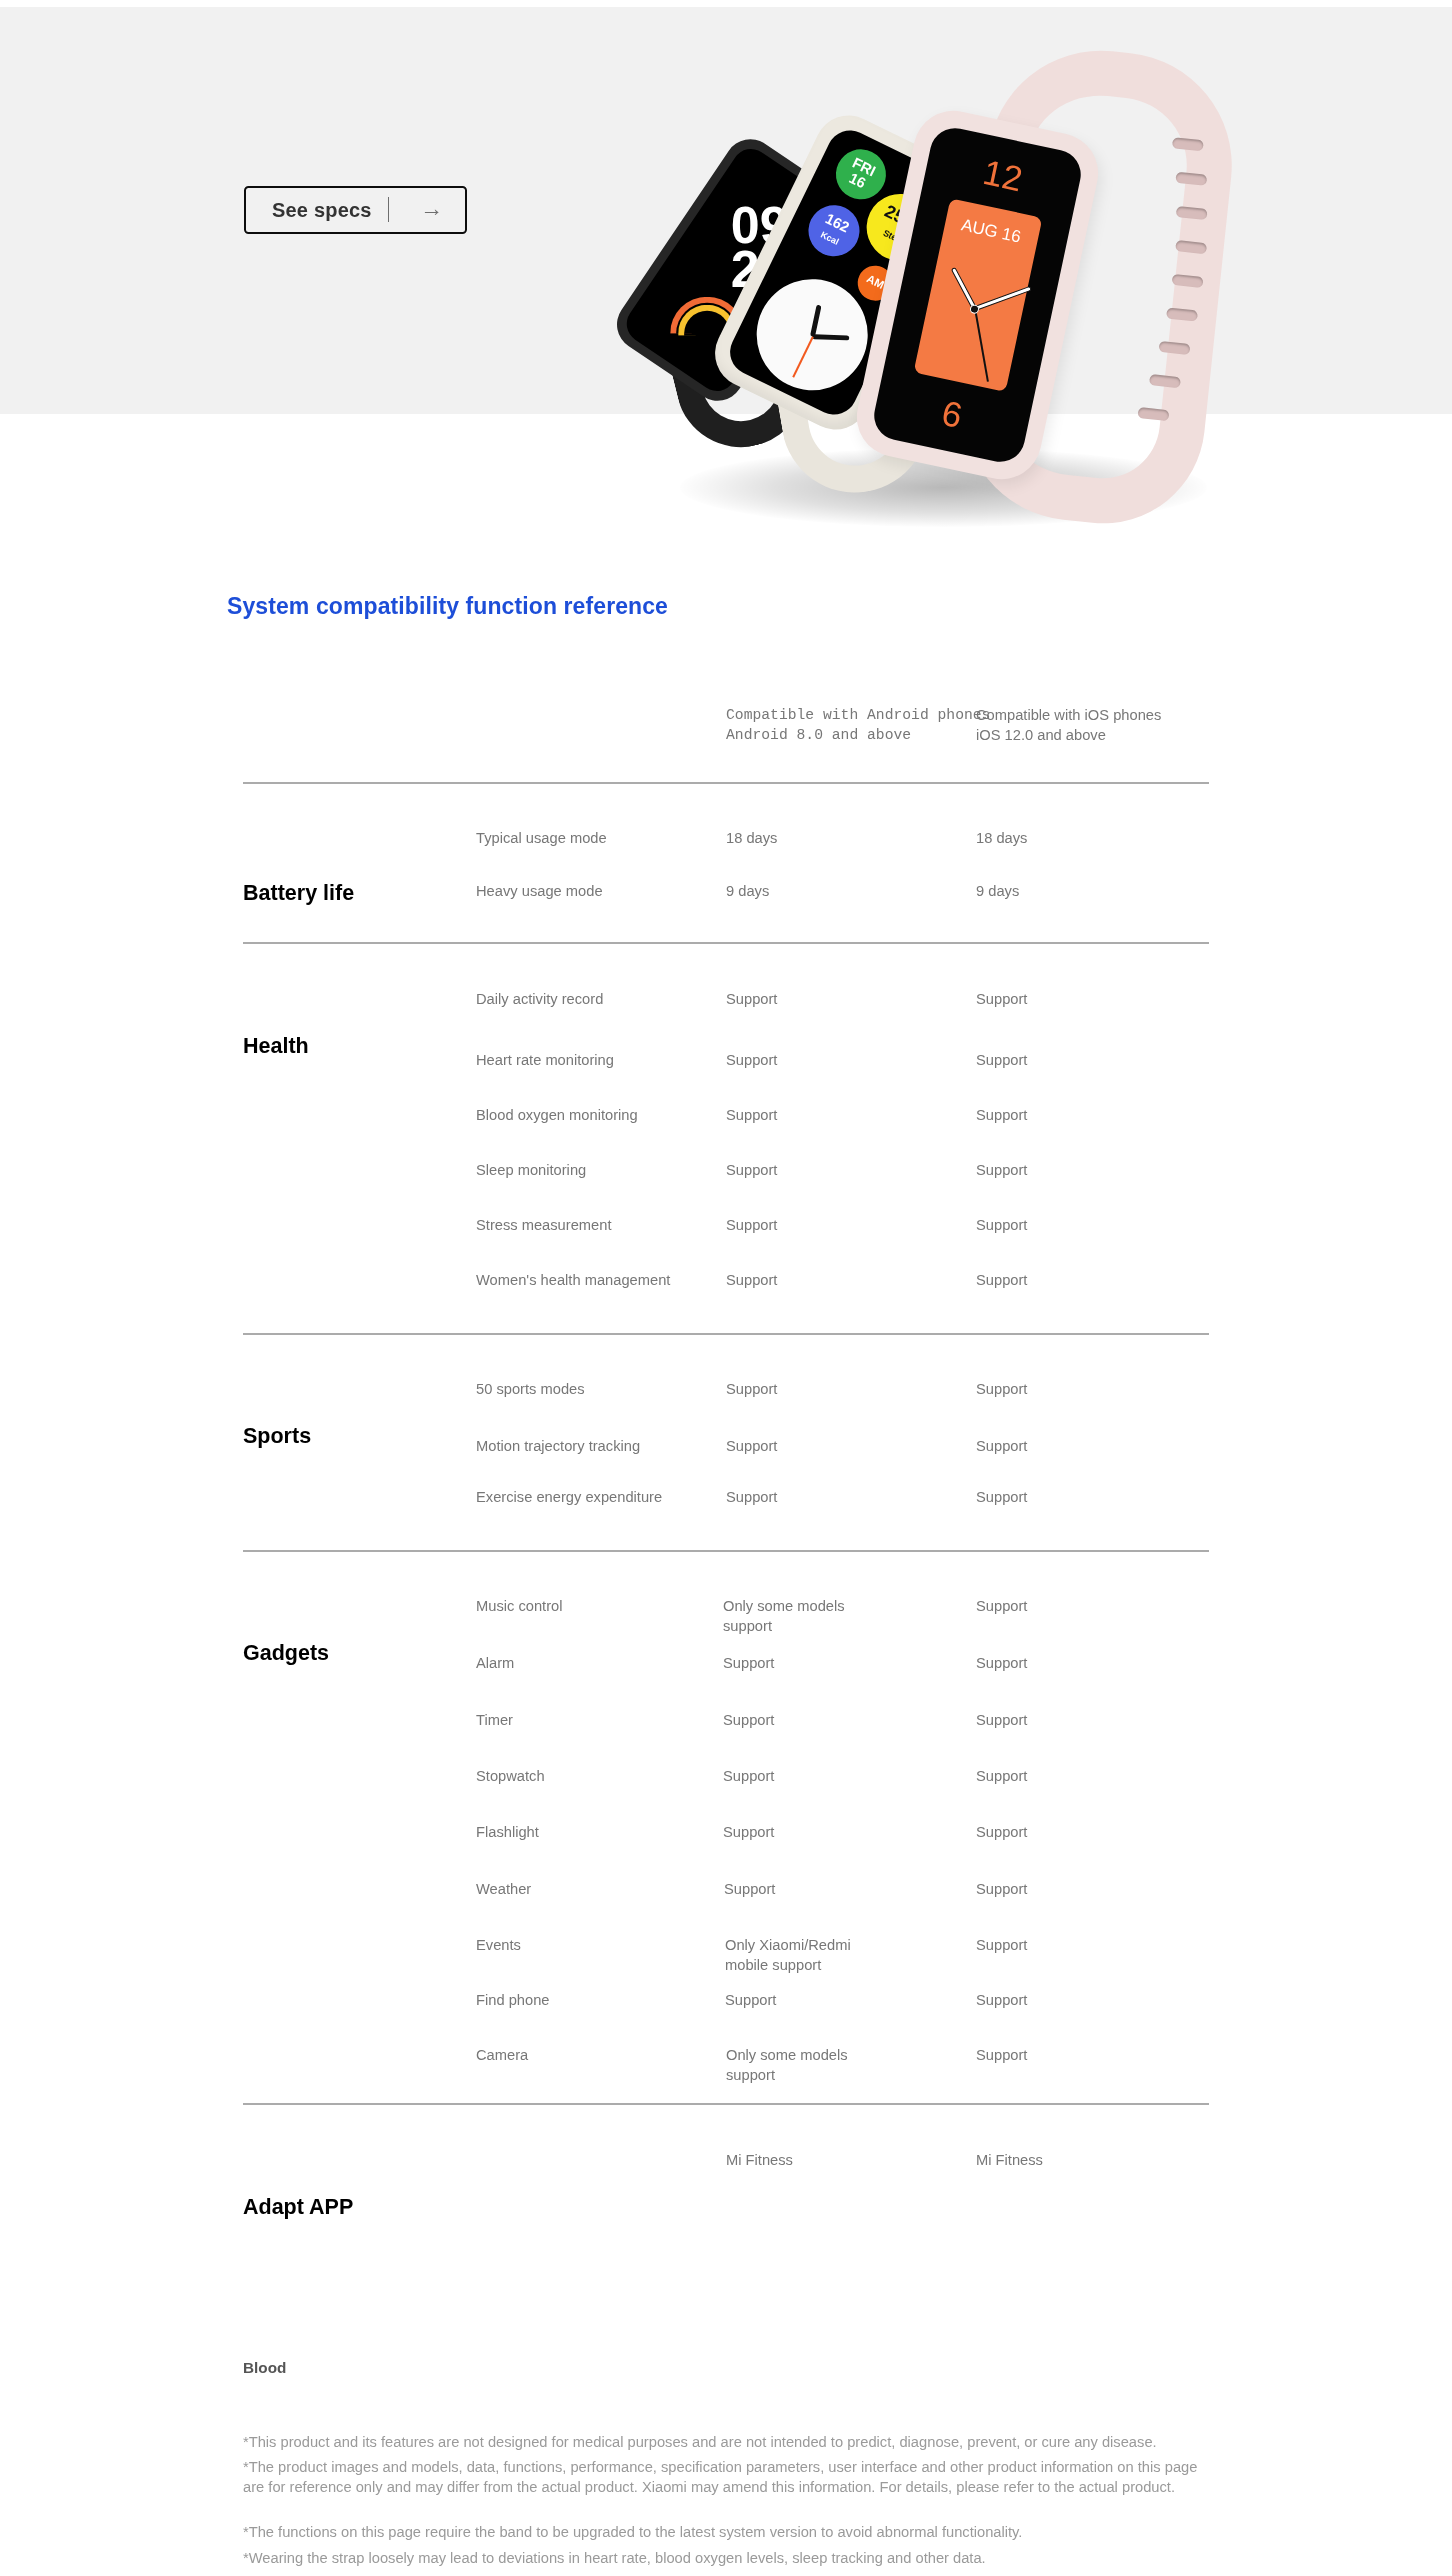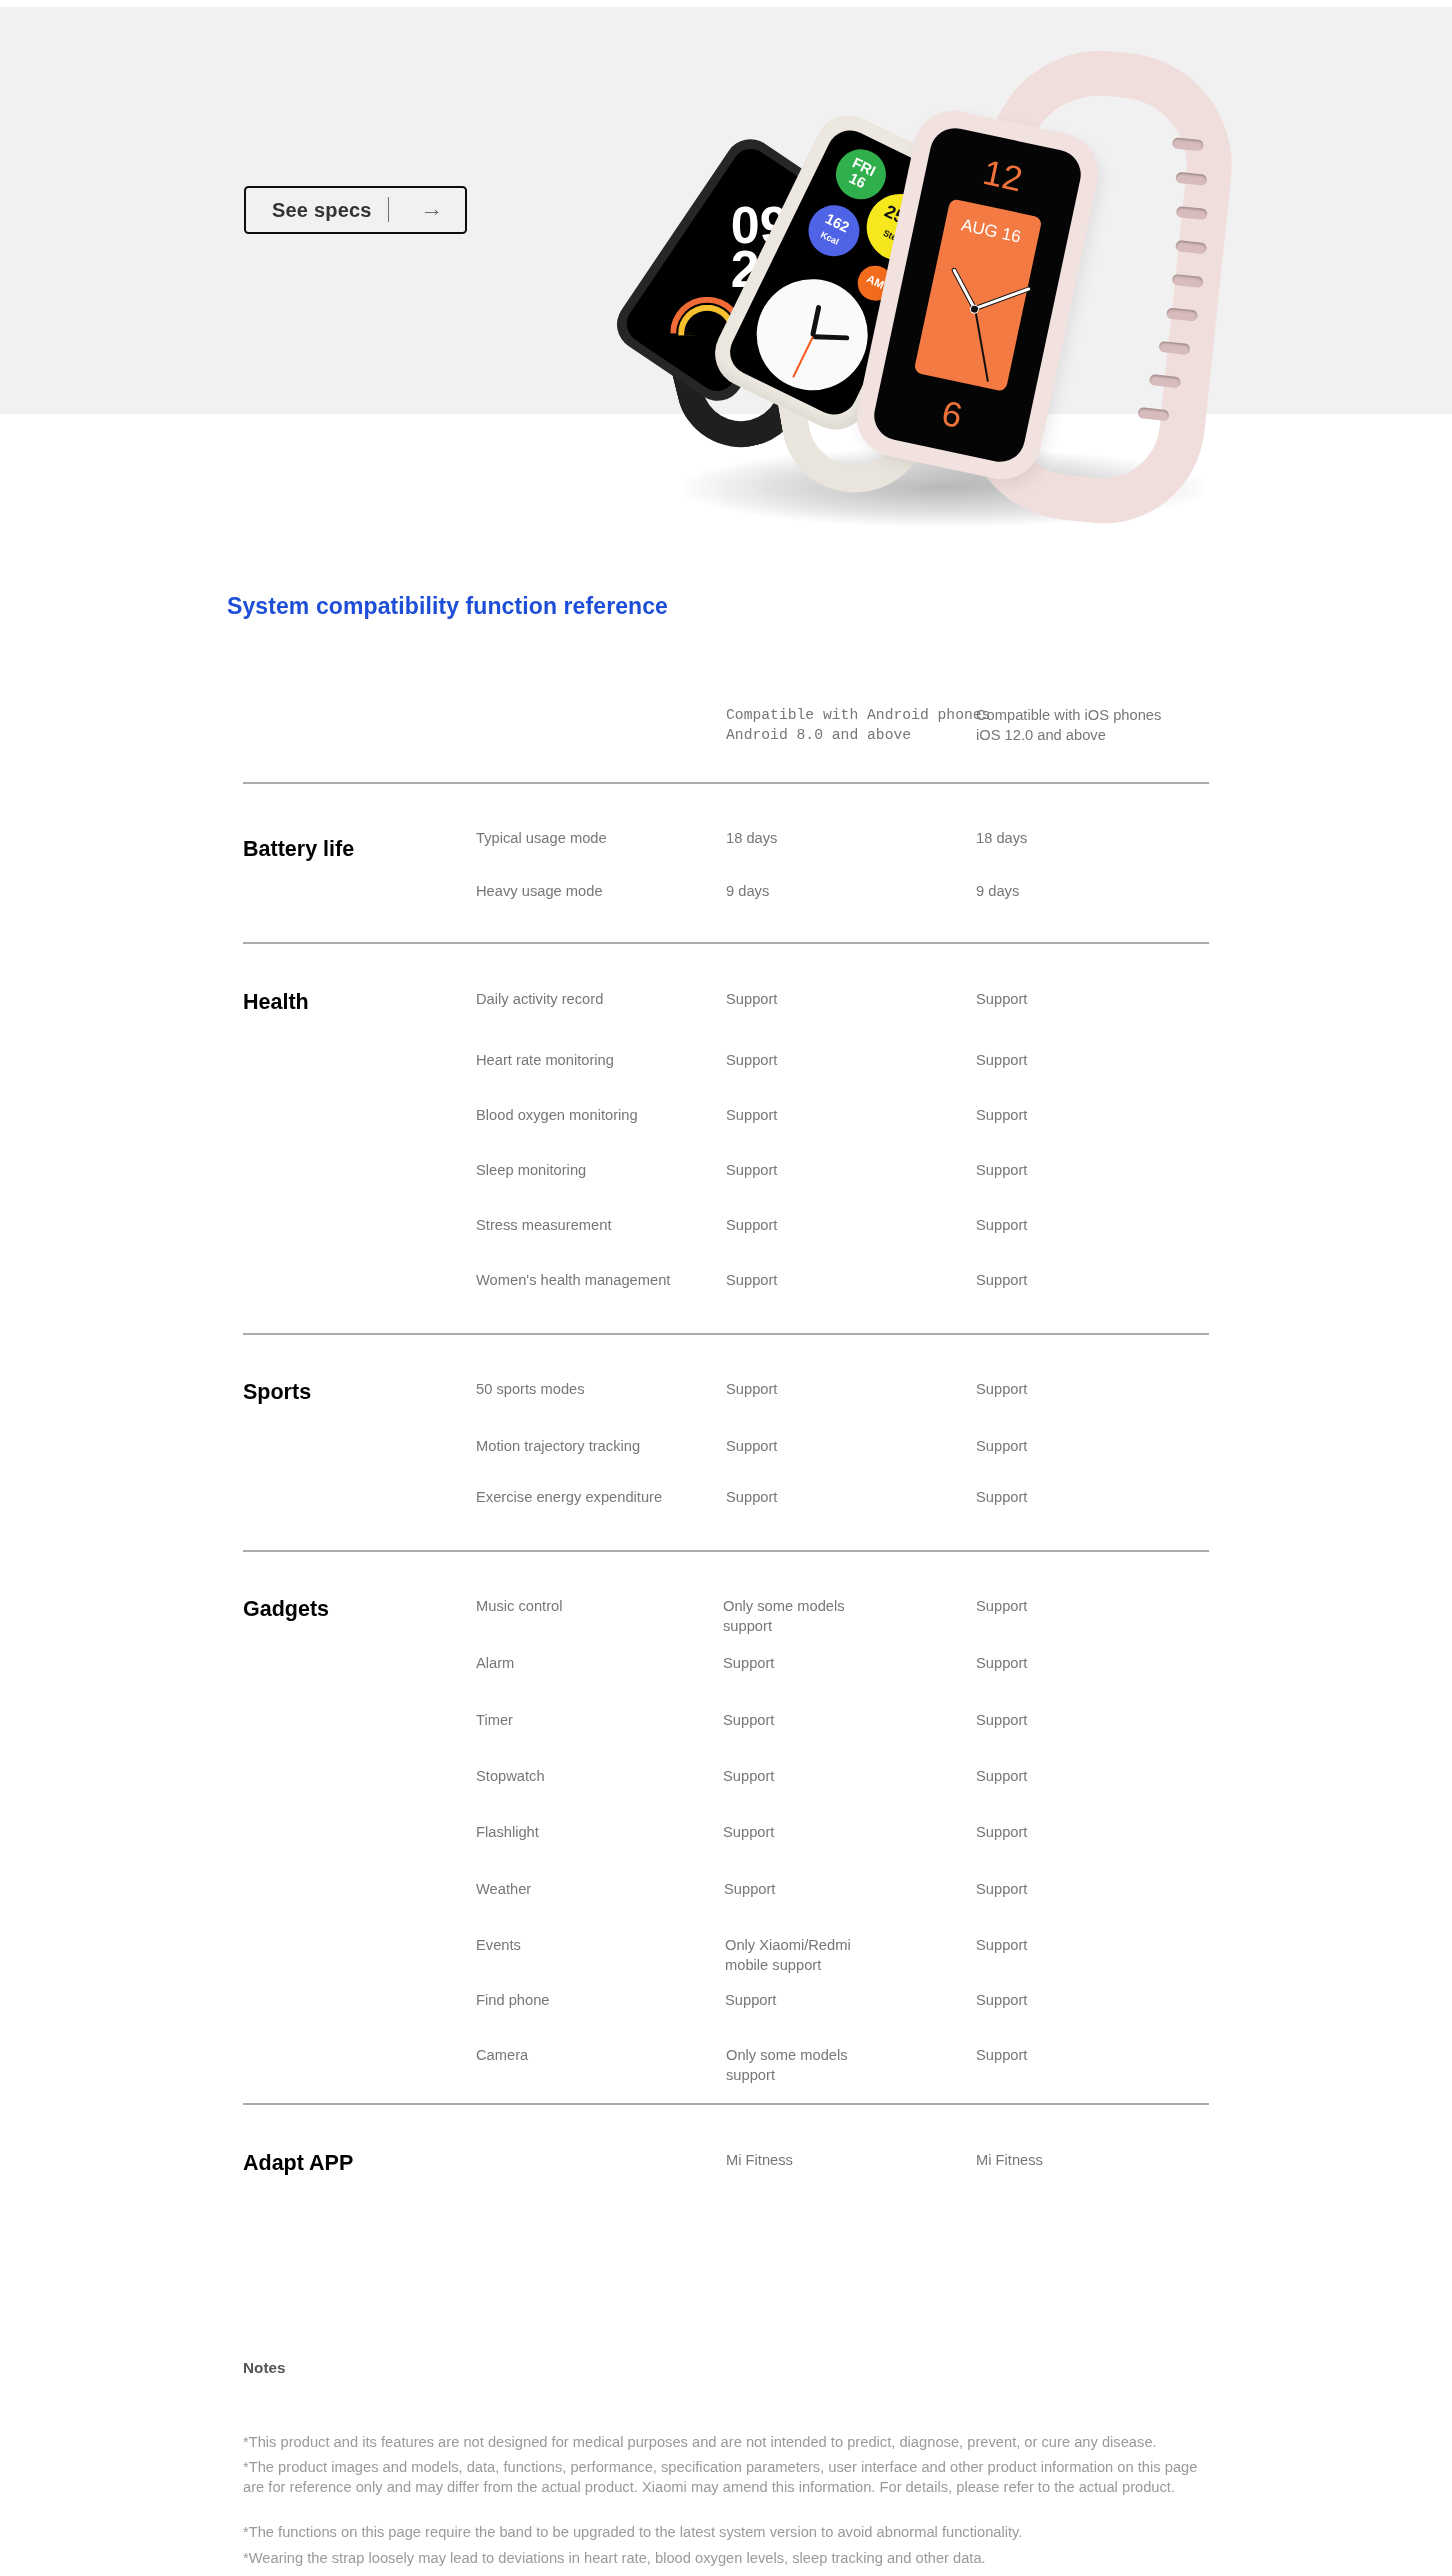--- a/index.html
+++ b/index.html
@@ -60,7 +60,7 @@
 
   .rule { position: absolute; left: 243px; width: 966px; height: 1.7px; background: #ababab; }
 
-  .group-title { position: absolute; left: 243px; font-size: 21.5px; font-weight: bold; color: #000; }
+  .group-title { position: absolute; left: 243px; font-size: 21.5px; font-weight: bold; color: #000; margin-top: 44px; }
   .cell { position: absolute; font-size: 14.7px; color: #777; line-height: 20px; }
   .c-feature { left: 476px; }
   .c-android { left: 726px; }

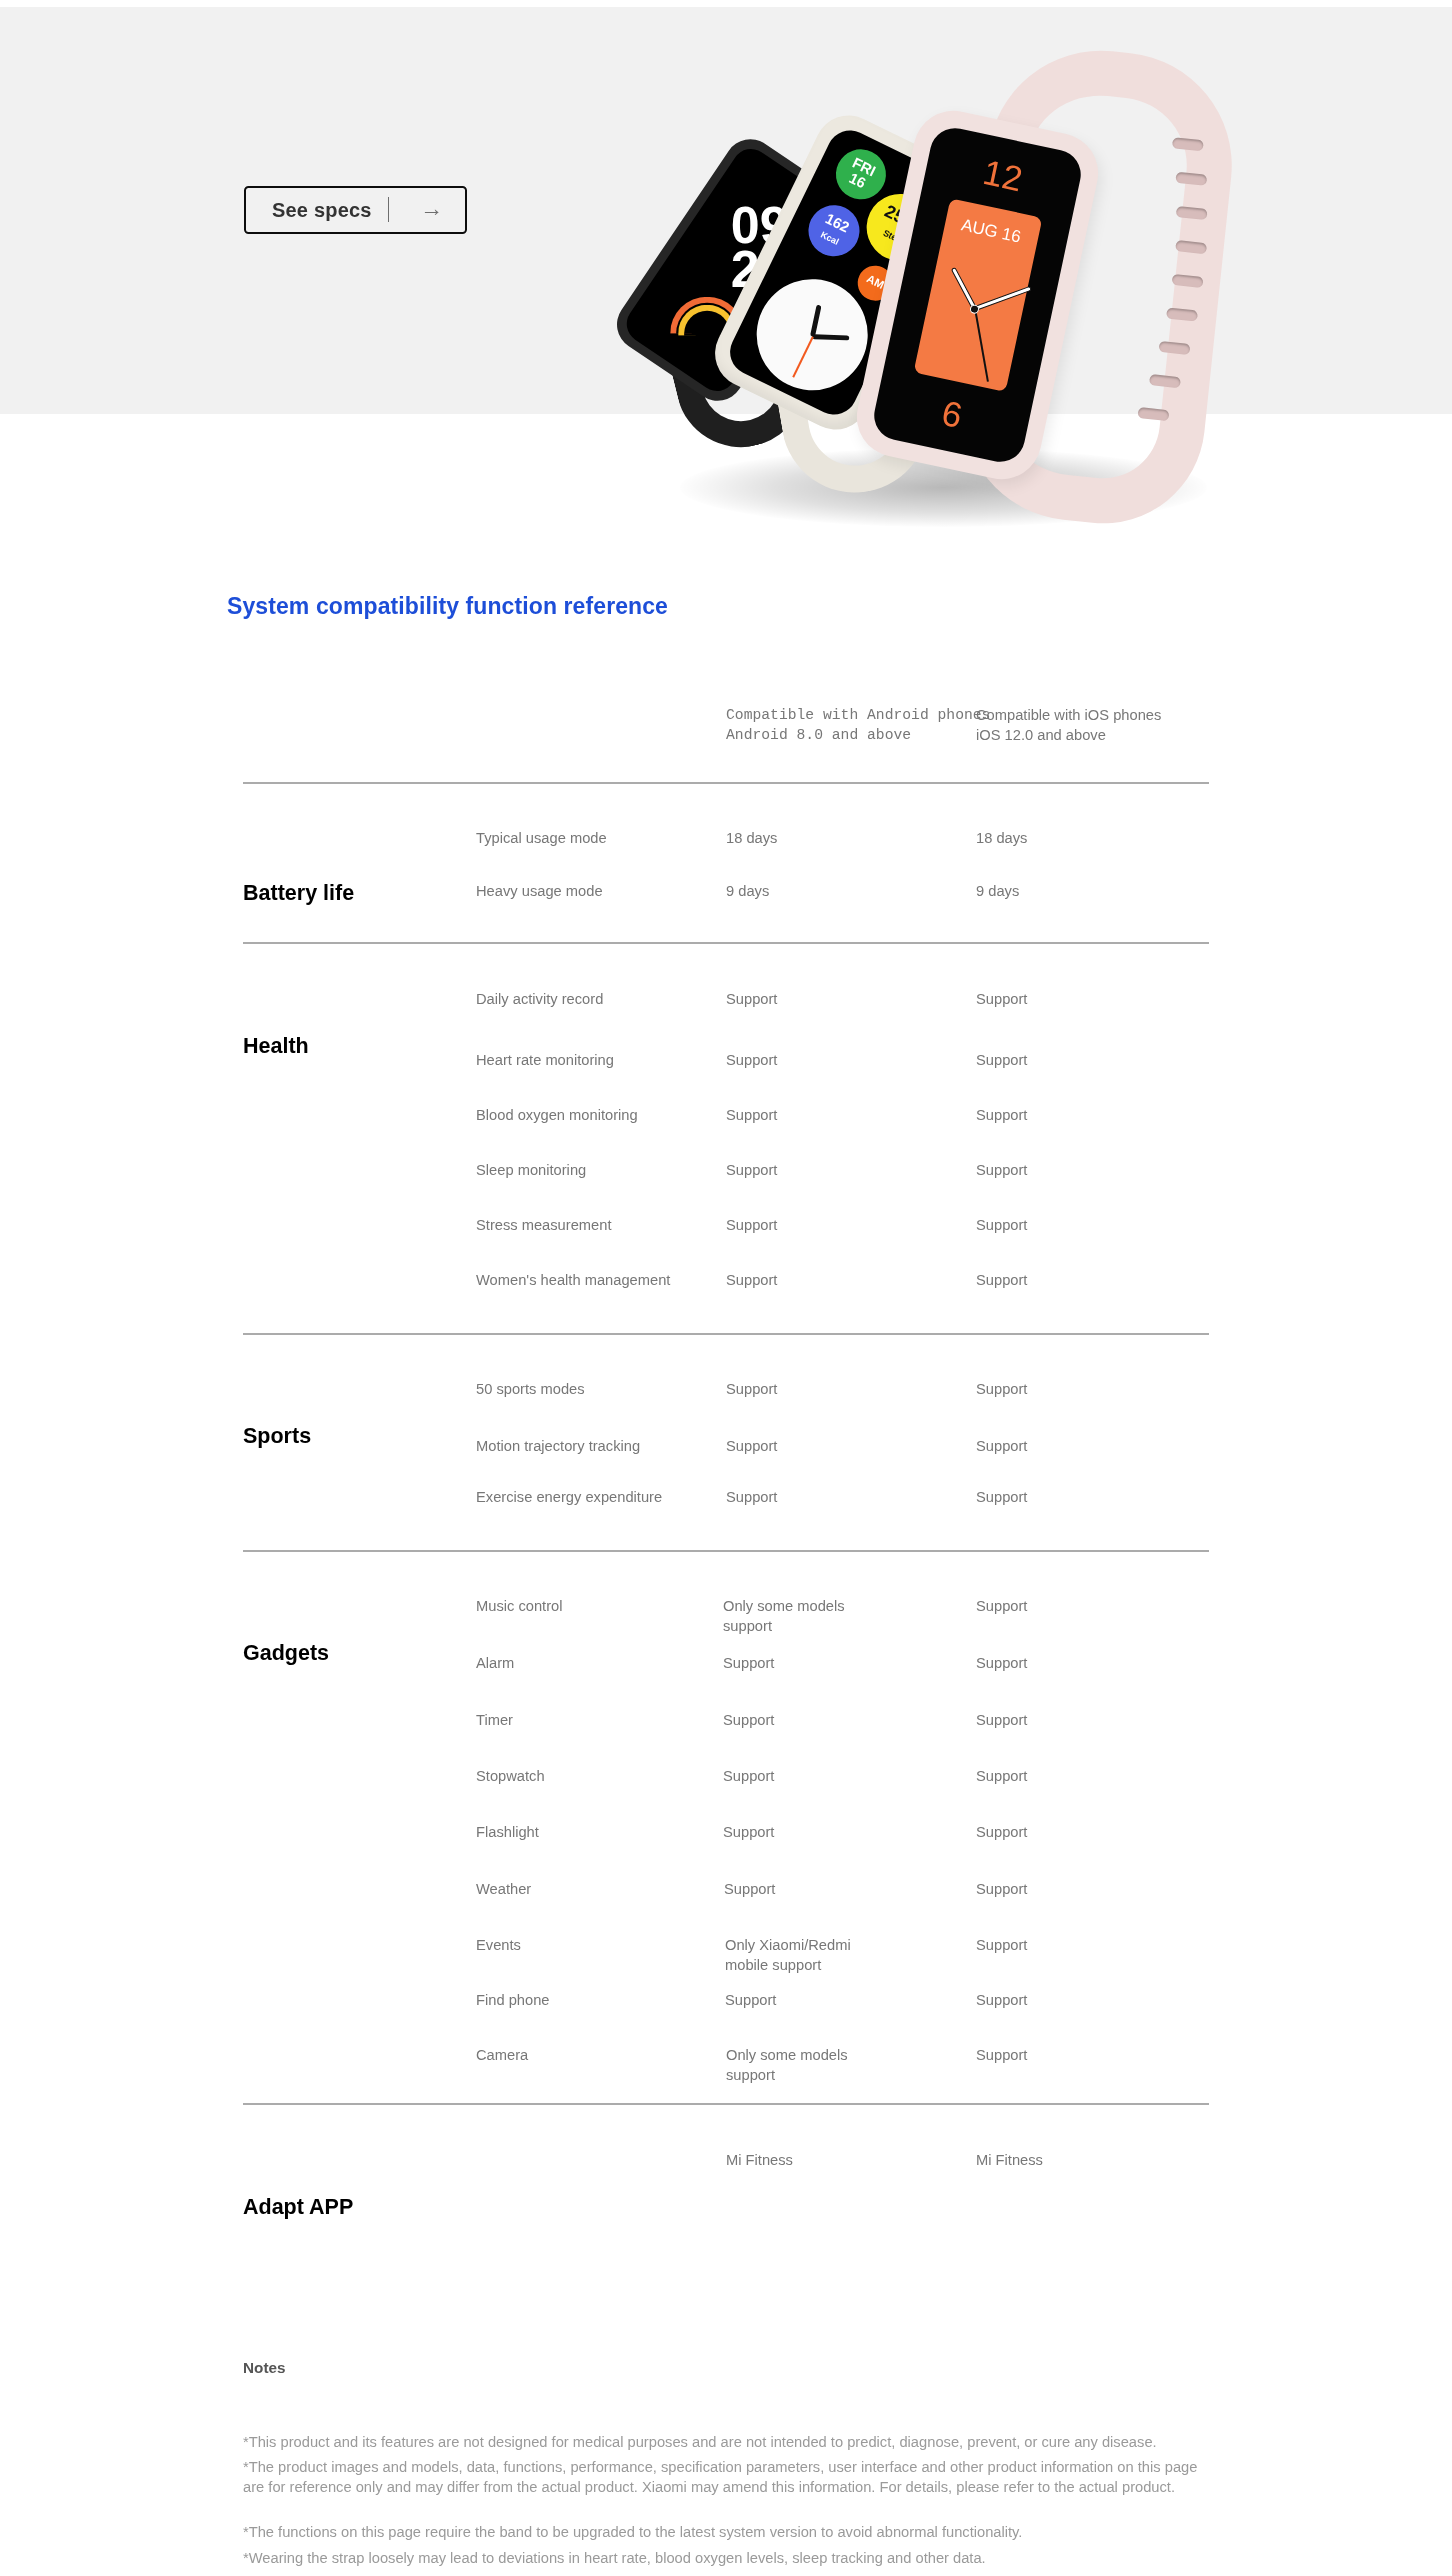--- a/index.html
+++ b/index.html
@@ -250,7 +250,7 @@
 <div class="cell c-android" style="top:2150px">Mi Fitness</div>
 <div class="cell c-ios" style="top:2150px">Mi Fitness</div>
 
-<div class="notes-title">Notes</div>
+<div class="notes-title">Blood</div>
 <div class="note" style="top:2432px">*This product and its features are not designed for medical purposes and are not intended to predict, diagnose, prevent, or cure any disease.</div>
 <div class="note" style="top:2457px">*The product images and models, data, functions, performance, specification parameters, user interface and other product information on this page are for reference only and may differ from the actual product. Xiaomi may amend this information. For details, please refer to the actual product.</div>
 <div class="note" style="top:2522px">*The functions on this page require the band to be upgraded to the latest system version to avoid abnormal functionality.</div>

